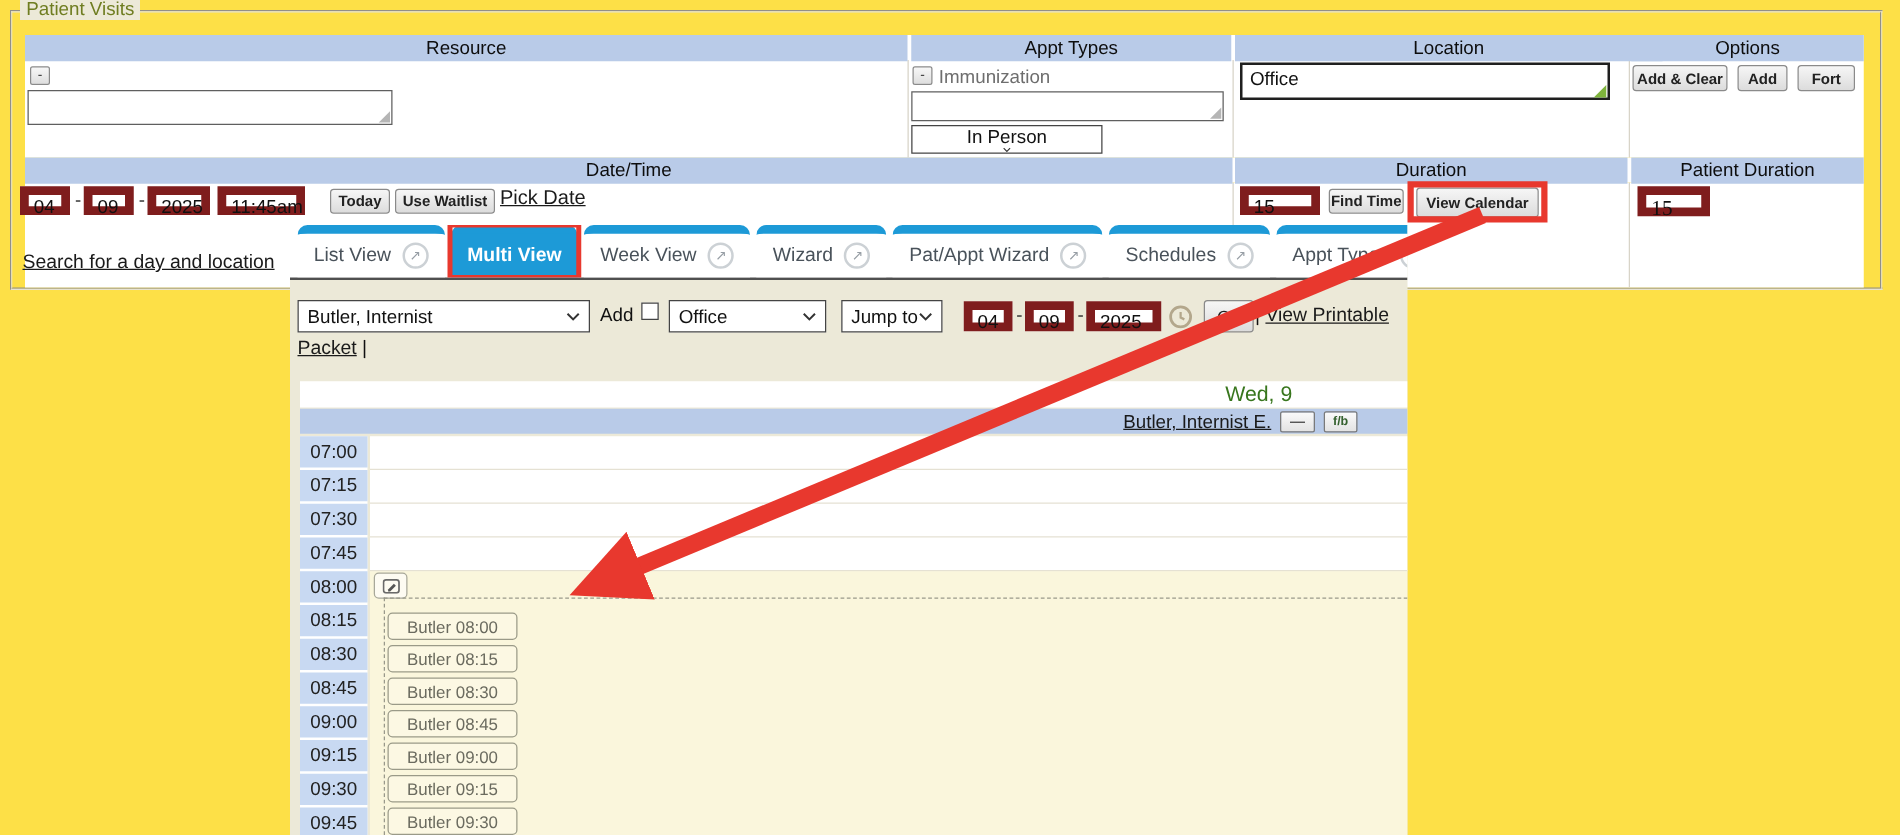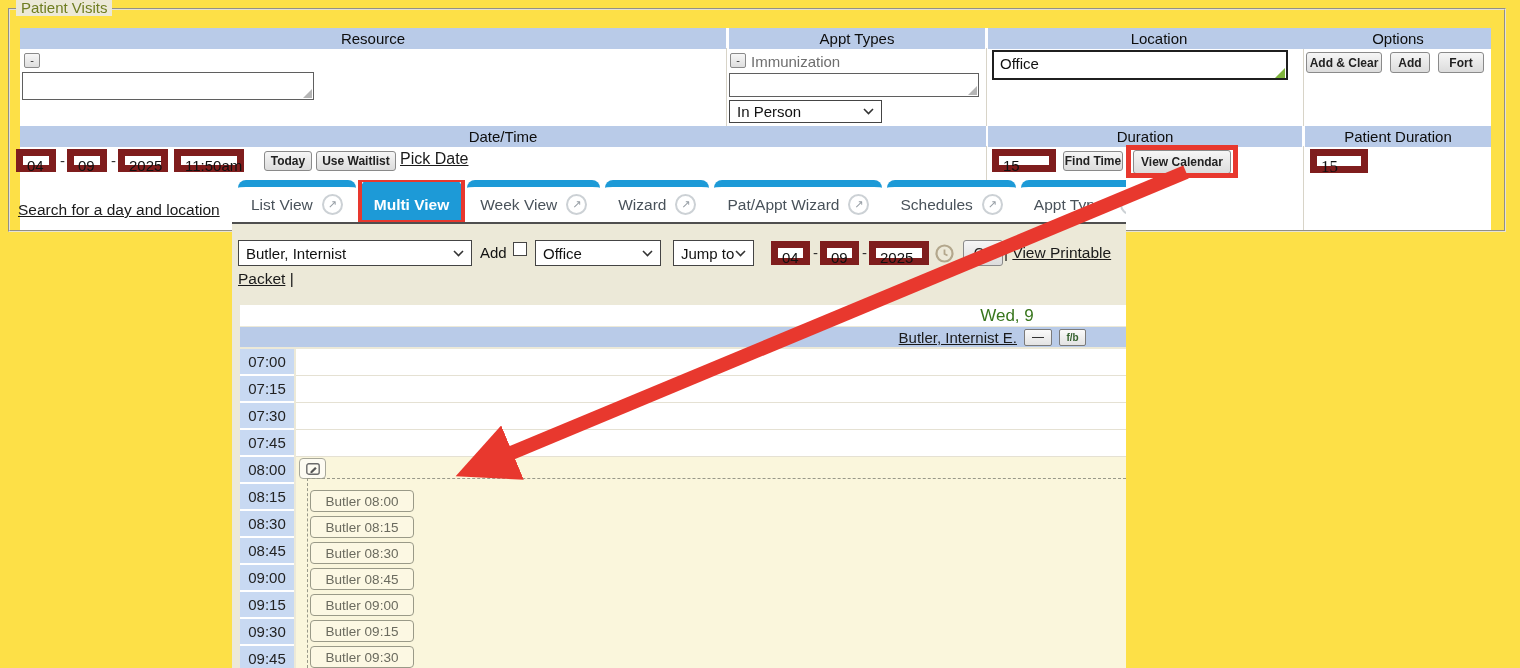--- a/index.html
+++ b/index.html
@@ -113,7 +113,7 @@
   <div class="tarea" style="left:729px;top:73px;width:250px;height:24px;">
       <span class="handle-gray"></span>
     </div>
-  <div class="selbox" style="left:729px;top:100px;width:153px;height:23px;">
+  <div class="selbox" style="left:729px;top:100px;width:153px;height:23px;flex-direction:column;">
     <span>In Person</span>
     <svg width="11" height="7" viewBox="0 0 11 7">
         <path d="M1 1l4.5 4.5L10 1" stroke="#333" stroke-width="1.6" fill="none"></path>

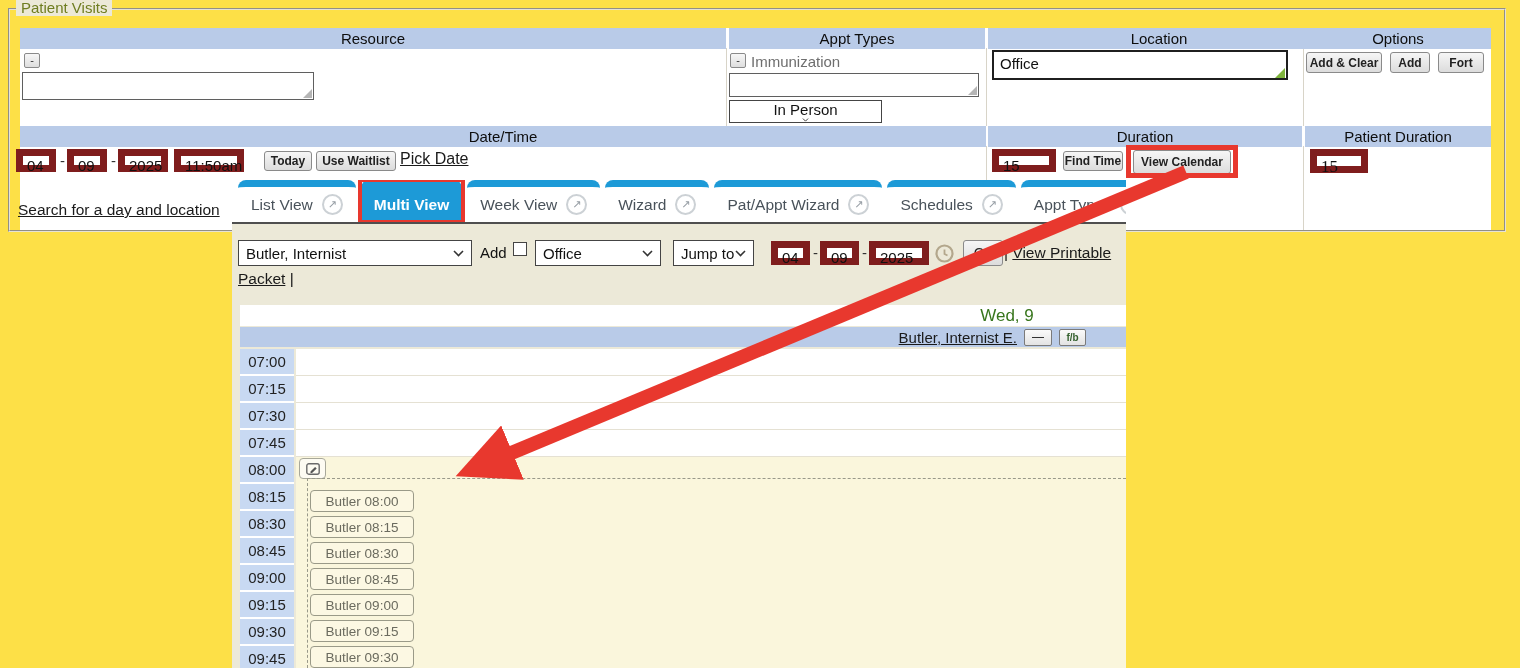--- a/index.html
+++ b/index.html
@@ -132,7 +132,7 @@
   <div class="inp" style="left:67px;top:149px;width:40px;height:23px;">09</div>
   <div class="dash" style="left:111px;top:152px;">-</div>
   <div class="inp" style="left:118px;top:149px;width:50px;height:23px;">2025</div>
-  <div class="inp" style="left:174px;top:149px;width:70px;height:23px;">11:50am</div>
+  <div class="inp" style="left:174px;top:149px;width:70px;height:23px;">11:45am</div>
   <button class="btn abs" style="left:264px;top:151px;width:48px;height:20px;">Today</button>
   <button class="btn abs" style="left:316px;top:151px;width:80px;height:20px;">Use Waitlist</button>
   <a class="link abs" style="left:400px;top:150px;font-size:16px;">Pick Date</a>

